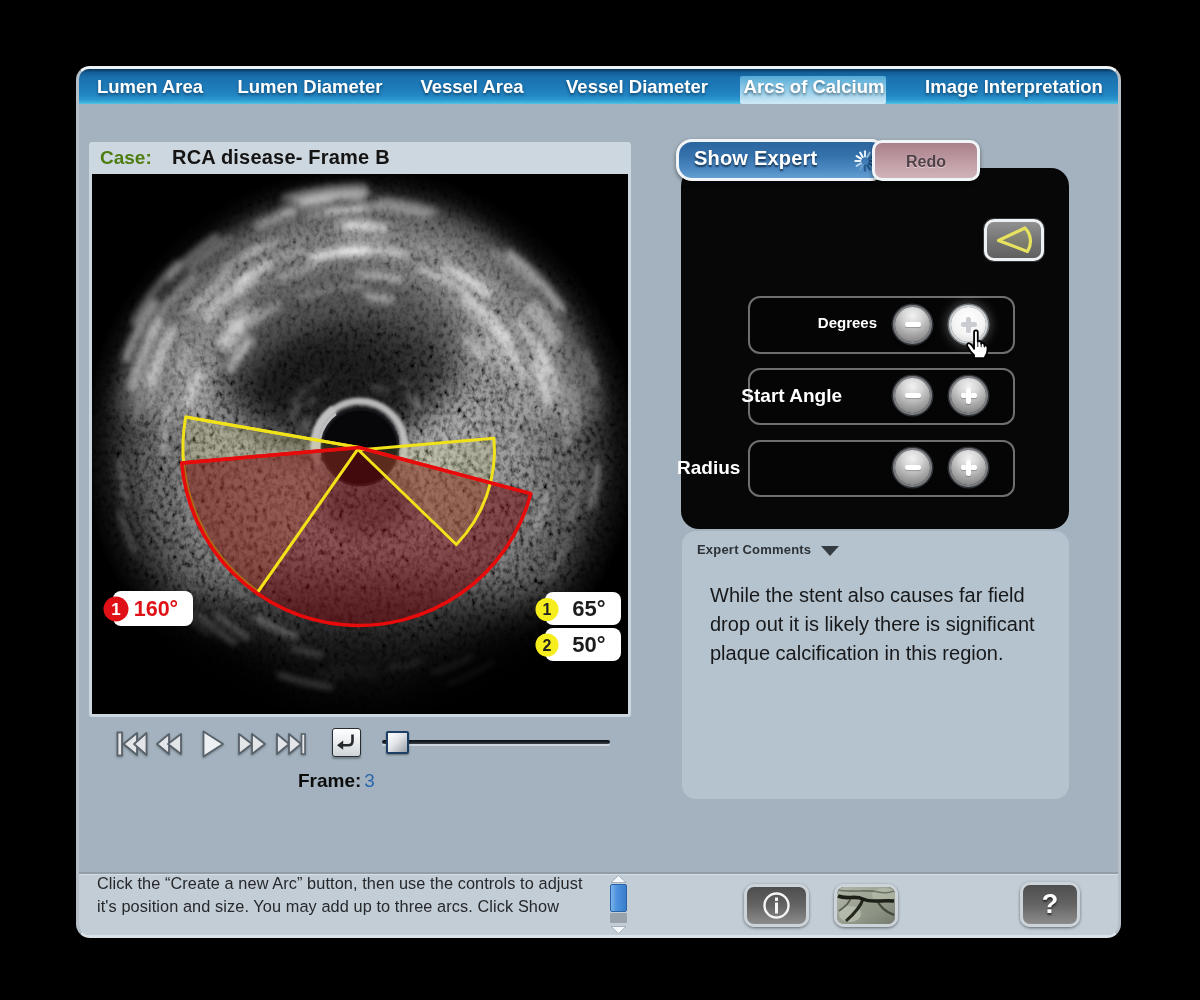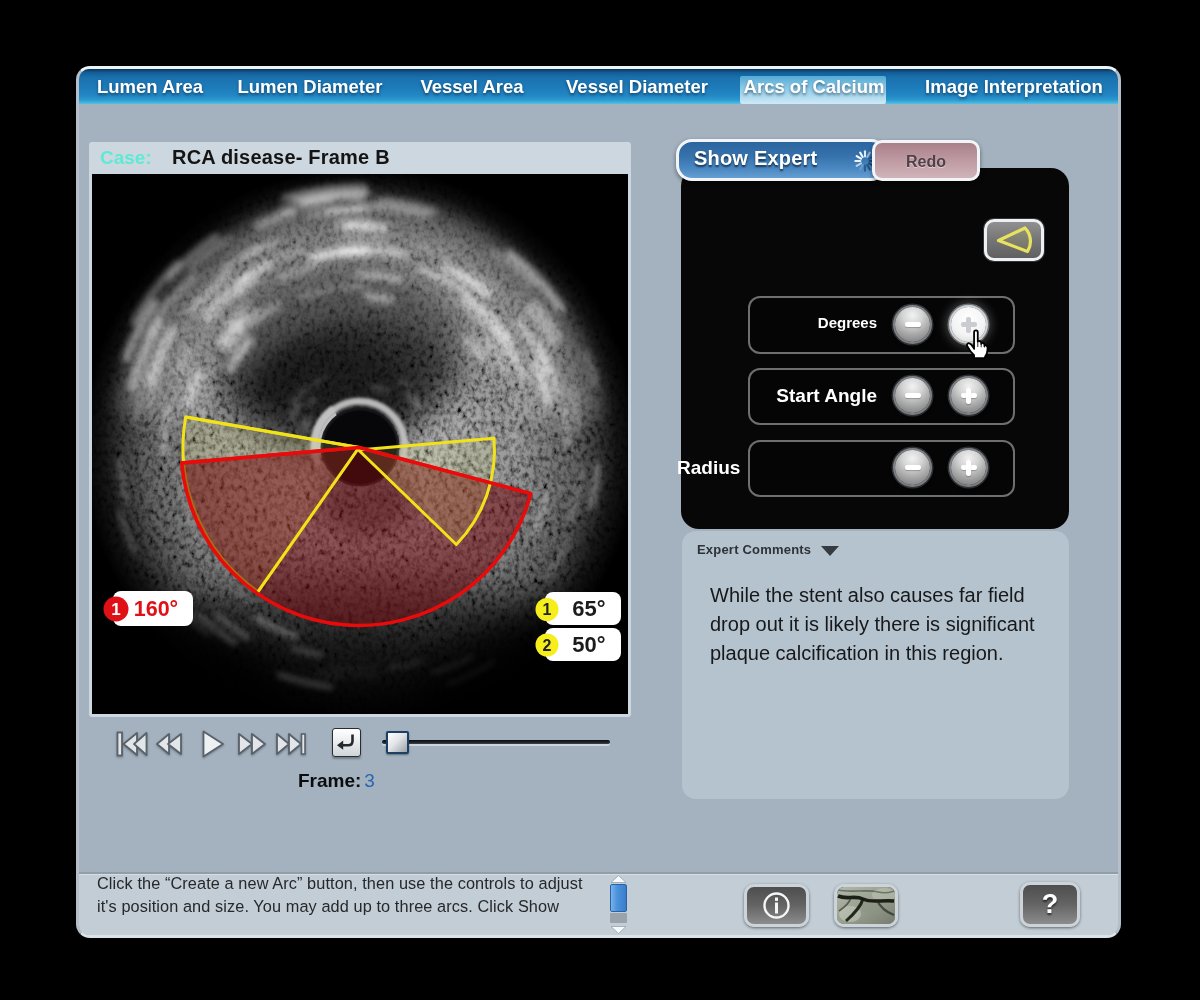--- a/index.html
+++ b/index.html
@@ -24,7 +24,7 @@
 
   
   .case-panel{left:89px;top:142px;width:542px;height:575px;background:#cdd7df;border-radius:3px;}
-  .case-label{left:100px;top:147px;font-size:19px;font-weight:bold;color:#5eead4;}
+  .case-label{left:100px;top:147px;font-size:19px;font-weight:bold;color:#4d7c0f;}
   .case-title{left:172px;top:146px;font-size:20px;font-weight:bold;color:#141414;letter-spacing:.2px;}
   .ivus{left:92px;top:174px;width:536px;height:540px;background:#000;}
 

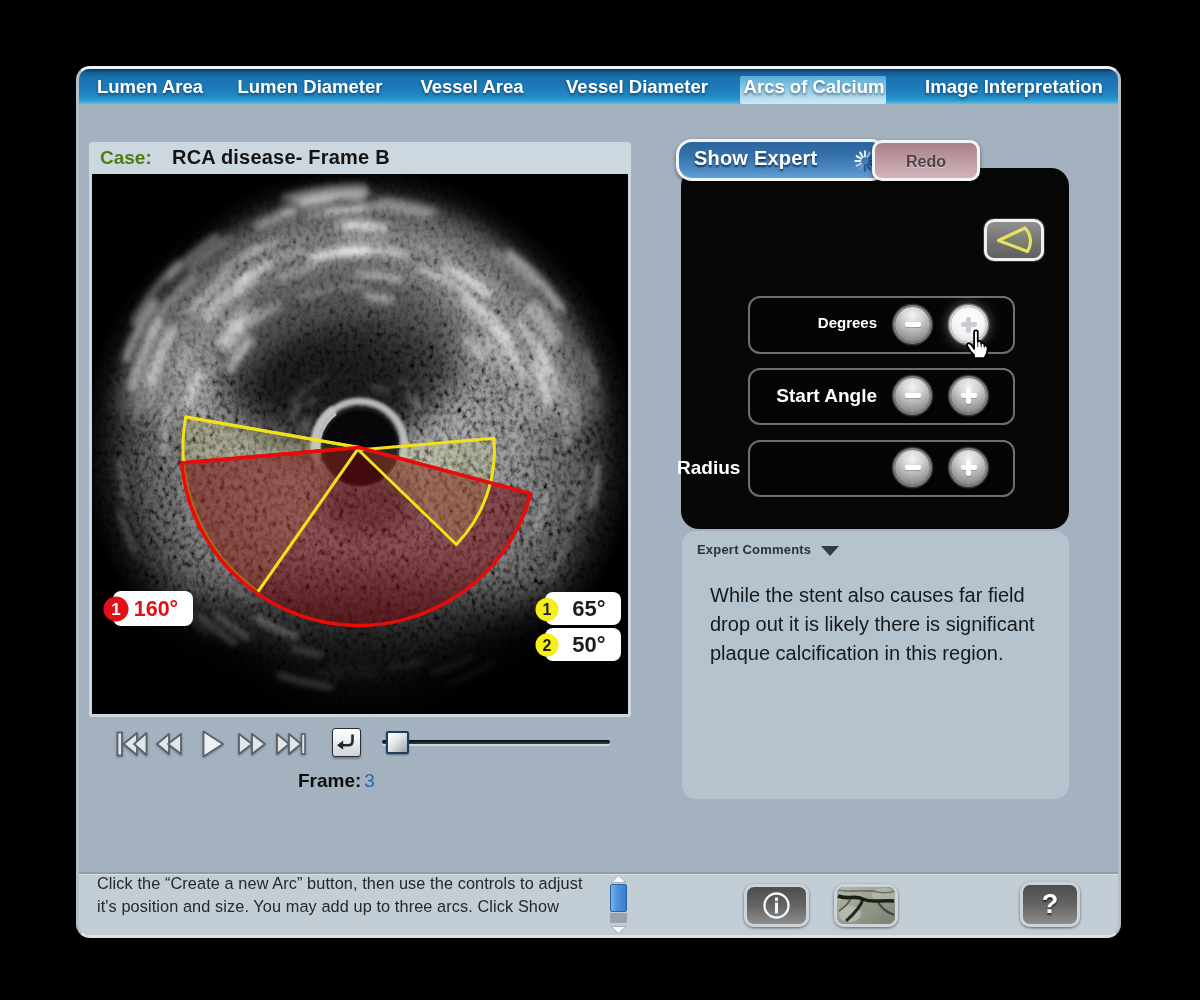--- a/index.html
+++ b/index.html
@@ -65,7 +65,7 @@
   .row-start{left:748px;top:368px;}
   .row-radius{left:748px;top:440px;}
   .lbl-degrees{z-index:2;left:677px;top:314px;width:200px;text-align:right;color:#fff;font-size:15px;font-weight:bold;}
-  .lbl-start{z-index:2;left:677px;top:385px;width:200px;text-align:right;color:#fff;font-size:19px;font-weight:bold;}
+  .lbl-start{z-index:2;left:642px;top:385px;width:200px;text-align:right;color:#fff;font-size:19px;font-weight:bold;}
   .lbl-radius{z-index:2;left:677px;top:457px;width:200px;color:#fff;font-size:19px;font-weight:bold;}
   .pm{z-index:2;width:35px;height:35px;border-radius:50%;
       background:radial-gradient(circle at 50% 24%,#f2f2f2 0%,#d5d5d5 30%,#ababab 58%,#858585 85%,#727272 100%);

